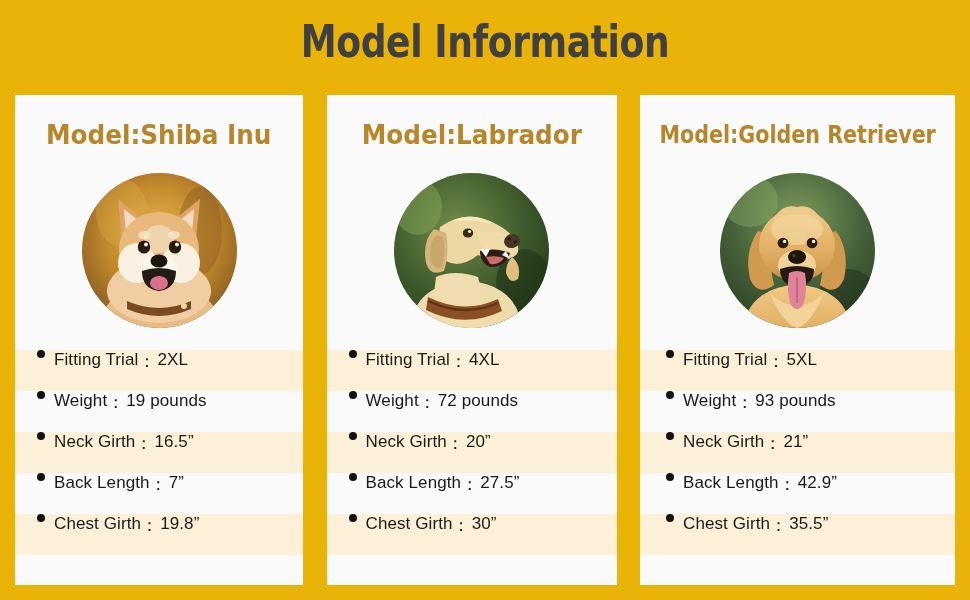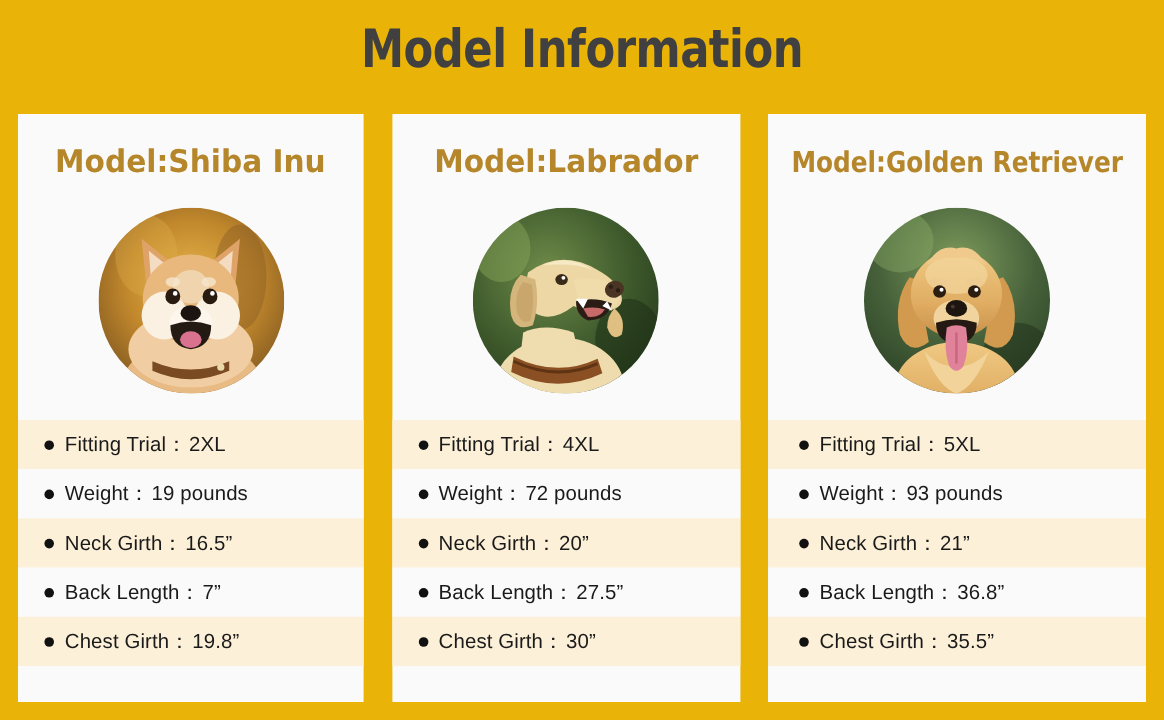--- a/index.html
+++ b/index.html
@@ -93,7 +93,7 @@
   .spec-row {
     height: 41px;
     display: flex;
-    align-items: center;
+    align-items: flex-start;
     font-size: 17px;
     color: #1a1a1a;
     white-space: nowrap;

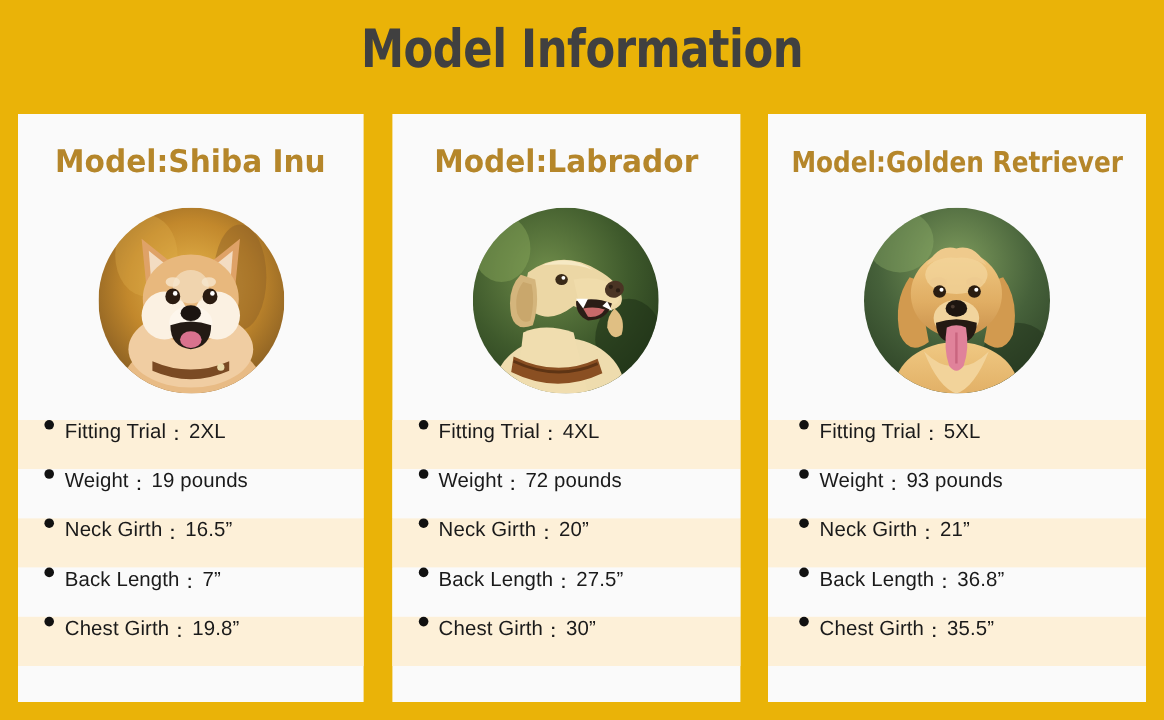--- a/index.html
+++ b/index.html
@@ -379,7 +379,7 @@
           <span class="bullet"></span>
           <span class="spec-text">Back Length</span>
           <span class="spec-text">：</span>
-          <span class="spec-text spec-val">36.8”</span>
+          <span class="spec-text spec-val">42.9”</span>
         </div>
         <div class="spec-row odd">
           <span class="bullet"></span>

